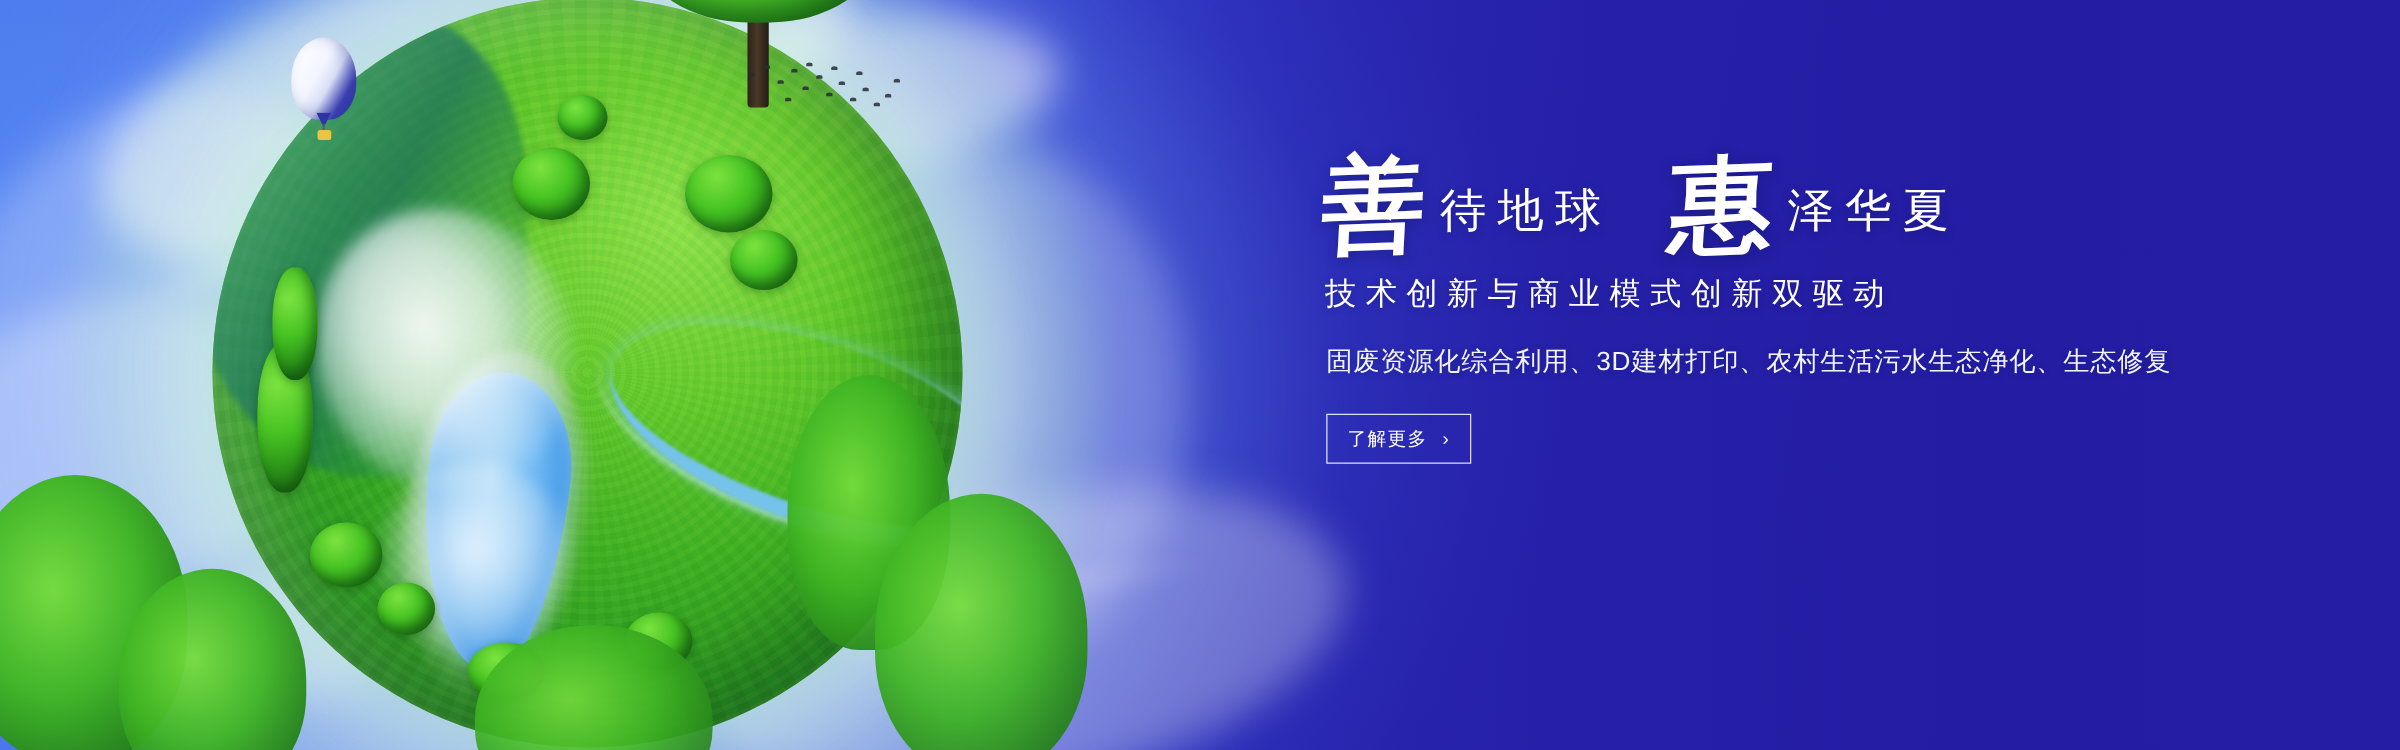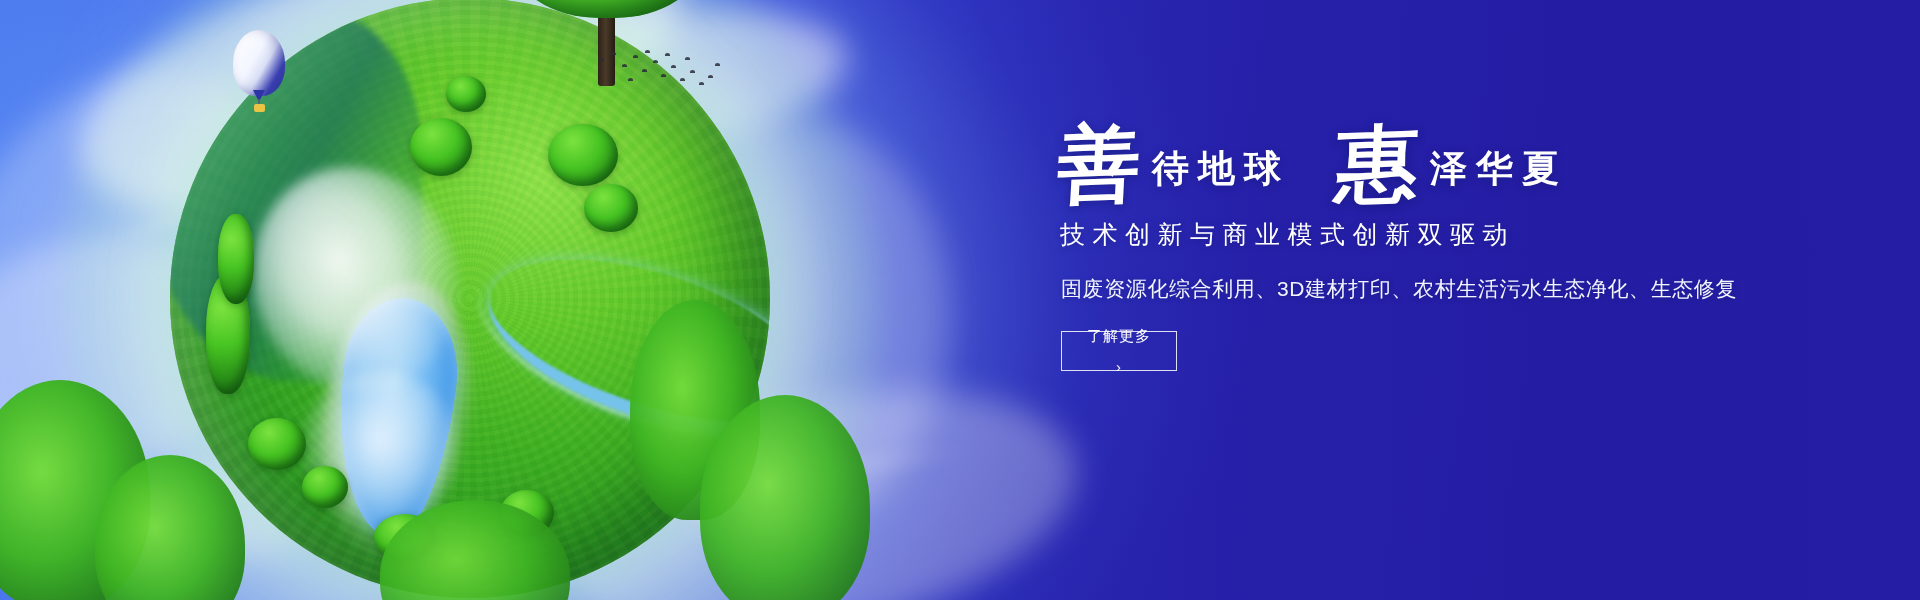--- a/index.html
+++ b/index.html
@@ -209,7 +209,7 @@
   }
   .hl-small{
     font-family:"Liberation Serif","DejaVu Serif",serif;
-    font-size:37px;font-weight:700;letter-spacing:9px;
+    font-size:37px;font-weight:400;letter-spacing:9px;
     padding:0 0 10px 12px;
     text-shadow:0 2px 8px rgba(10,20,90,.4);
     text-align:right;

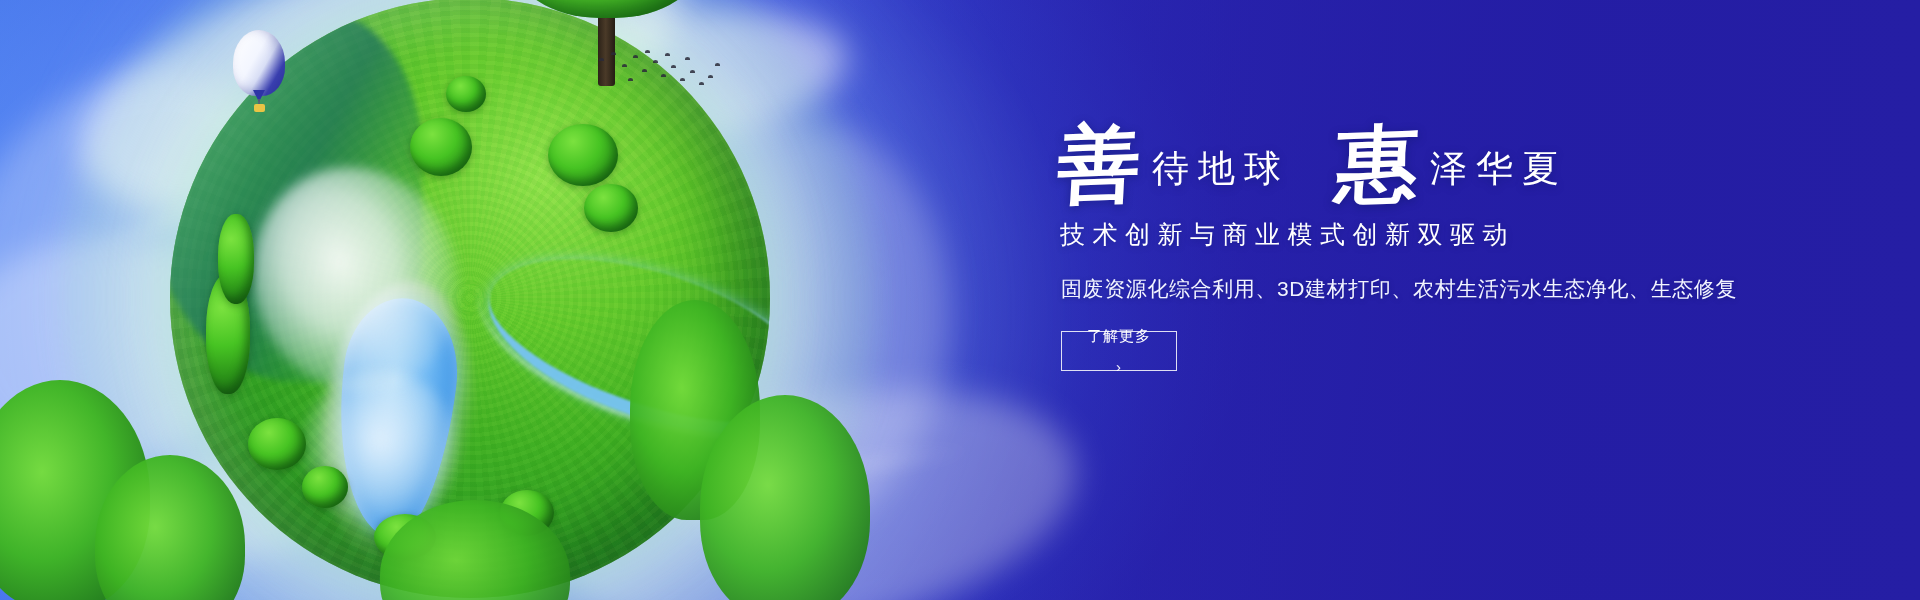--- a/index.html
+++ b/index.html
@@ -234,7 +234,6 @@
     font-size:15px;letter-spacing:1px;
     font-family:"Liberation Sans","DejaVu Sans",sans-serif;
     cursor:pointer;
-    flex-direction:column;
   }
   .btn-more .chev{font-size:15px;opacity:.95;}
 </style>

